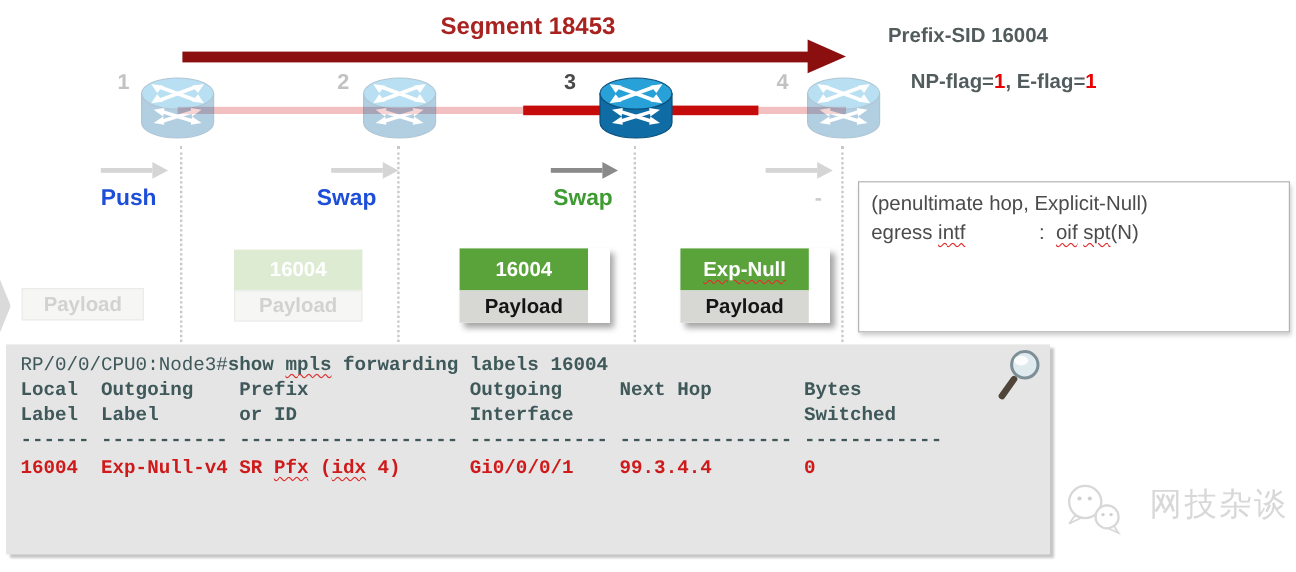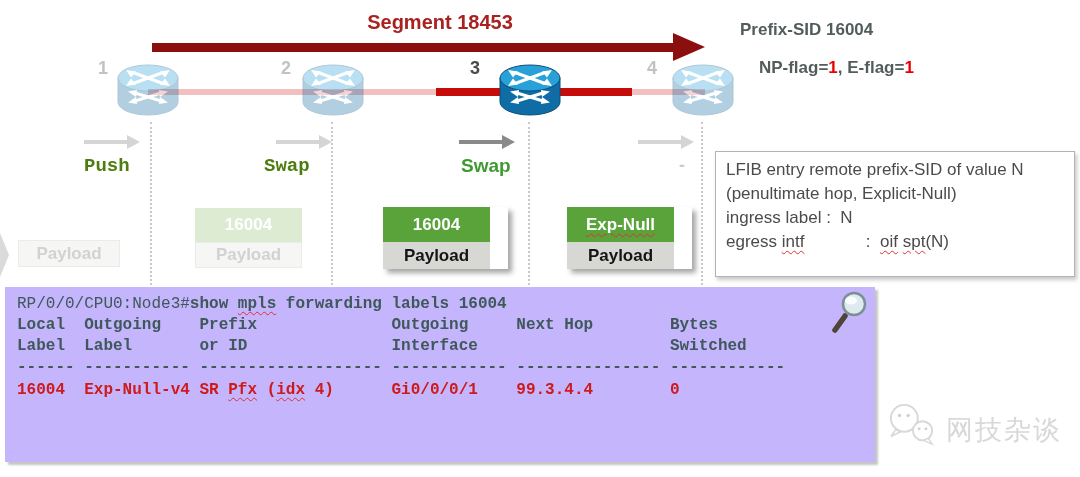--- a/index.html
+++ b/index.html
@@ -40,7 +40,7 @@
 
   
   .op{top:155px;font-size:19px;font-weight:bold;}
-  .op.dim{color:#4d7c0f;font-family:Liberation Mono, monospace;} .op.hl{color:#3e9b31;} .op.dash{color:#c9cccc;font-size:18px;}
+  .op.dim{color:#1d4ed8;} .op.hl{color:#3e9b31;} .op.dash{color:#c9cccc;font-size:18px;}
 
   
   .stack{width:125px;}

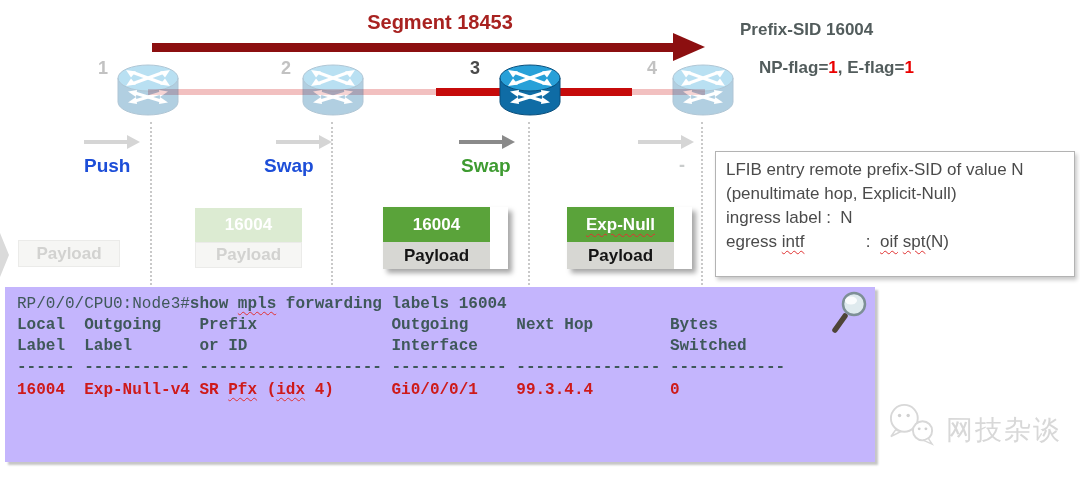--- a/index.html
+++ b/index.html
@@ -194,7 +194,6 @@
   </div>
 
   <div class="abs lfib">
-    <div class="lfib-line"><span>LFIB entry remote prefix-SID of value N</span></div>
     <div class="lfib-line"><span>(penultimate hop, Explicit-Null)</span></div>
     <div class="lfib-line"><span>ingress label :  N</span></div>
     <div class="lfib-line"><span>egress </span><span class="sq">intf</span><span>             :  </span><span class="sq">oif</span><span> </span><span class="sq">spt</span><span>(N)</span></div>

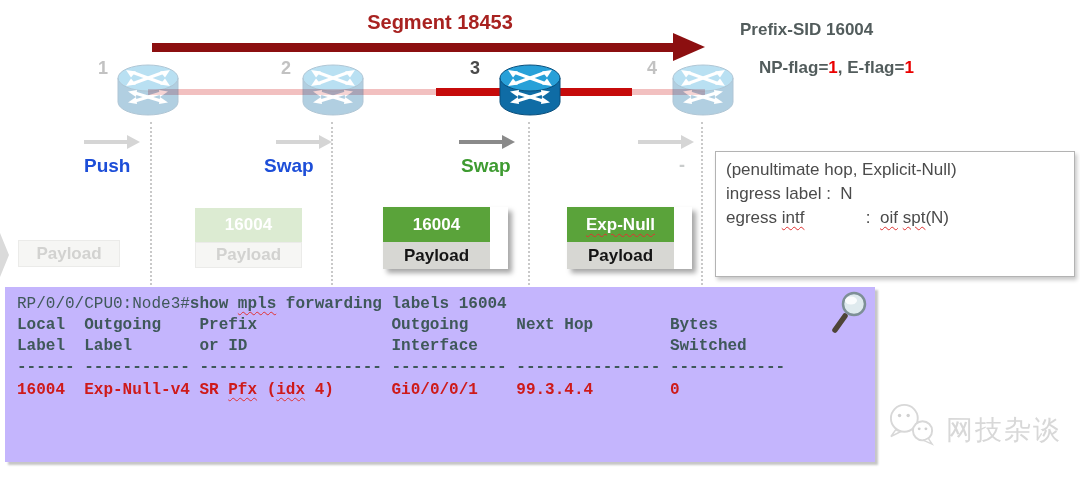--- a/index.html
+++ b/index.html
@@ -195,7 +195,6 @@
 
   <div class="abs lfib">
     <div class="lfib-line"><span>(penultimate hop, Explicit-Null)</span></div>
-    <div class="lfib-line"><span>ingress label :  N</span></div>
     <div class="lfib-line"><span>egress </span><span class="sq">intf</span><span>             :  </span><span class="sq">oif</span><span> </span><span class="sq">spt</span><span>(N)</span></div>
   </div>
 

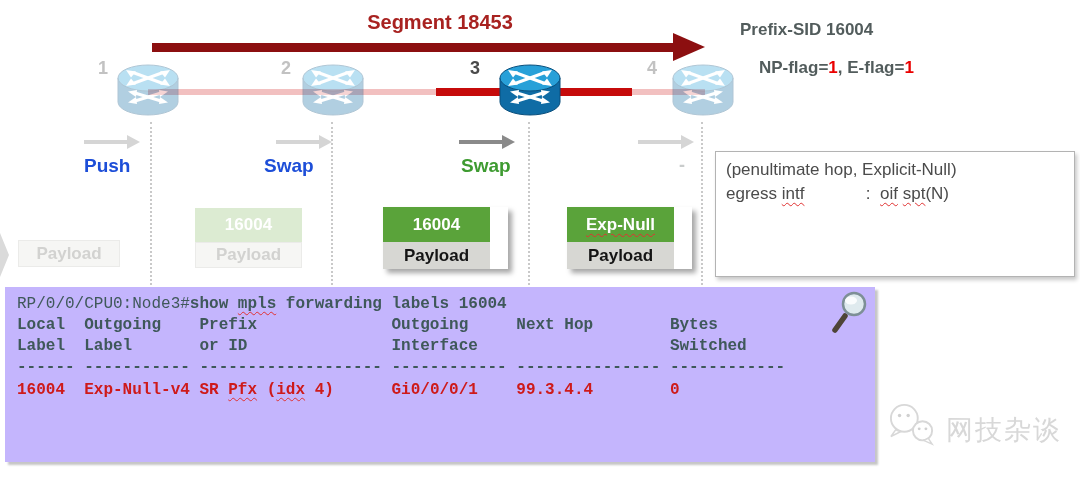--- a/index.html
+++ b/index.html
@@ -63,7 +63,7 @@
   .lfib-line{white-space:pre;}
 
   
-  .terminal{left:5px;top:287px;width:870px;height:175px;background:#c4b5fd;
+  .terminal{left:5px;top:287px;width:870px;height:175px;background:#e5e5e5;
             box-shadow:3px 3px 2px #c6c6c6;box-sizing:border-box;padding:7px 0 0 12px;
             font-family:"Liberation Mono",monospace;font-size:16px;line-height:21px;color:#3f585a;}
   .tline{white-space:pre;}

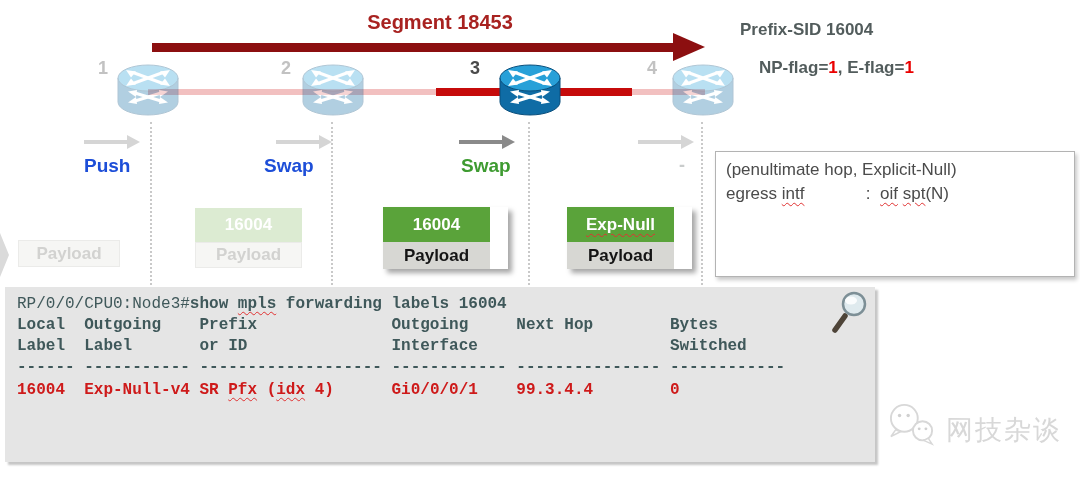--- a/index.html
+++ b/index.html
@@ -77,7 +77,7 @@
          clip-path:polygon(0 0,100% 50%,0 100%);}
 
   
-  .wm{left:884px;top:402px;display:flex;align-items:flex-end;gap:6px;}
+  .wm{left:884px;top:402px;display:flex;align-items:flex-start;gap:18px;}
   .wm-text{font-size:27px;letter-spacing:2px;color:#d8d8d8;text-shadow:1px 1px 1px #ffffff;}
 </style>
 </head>

